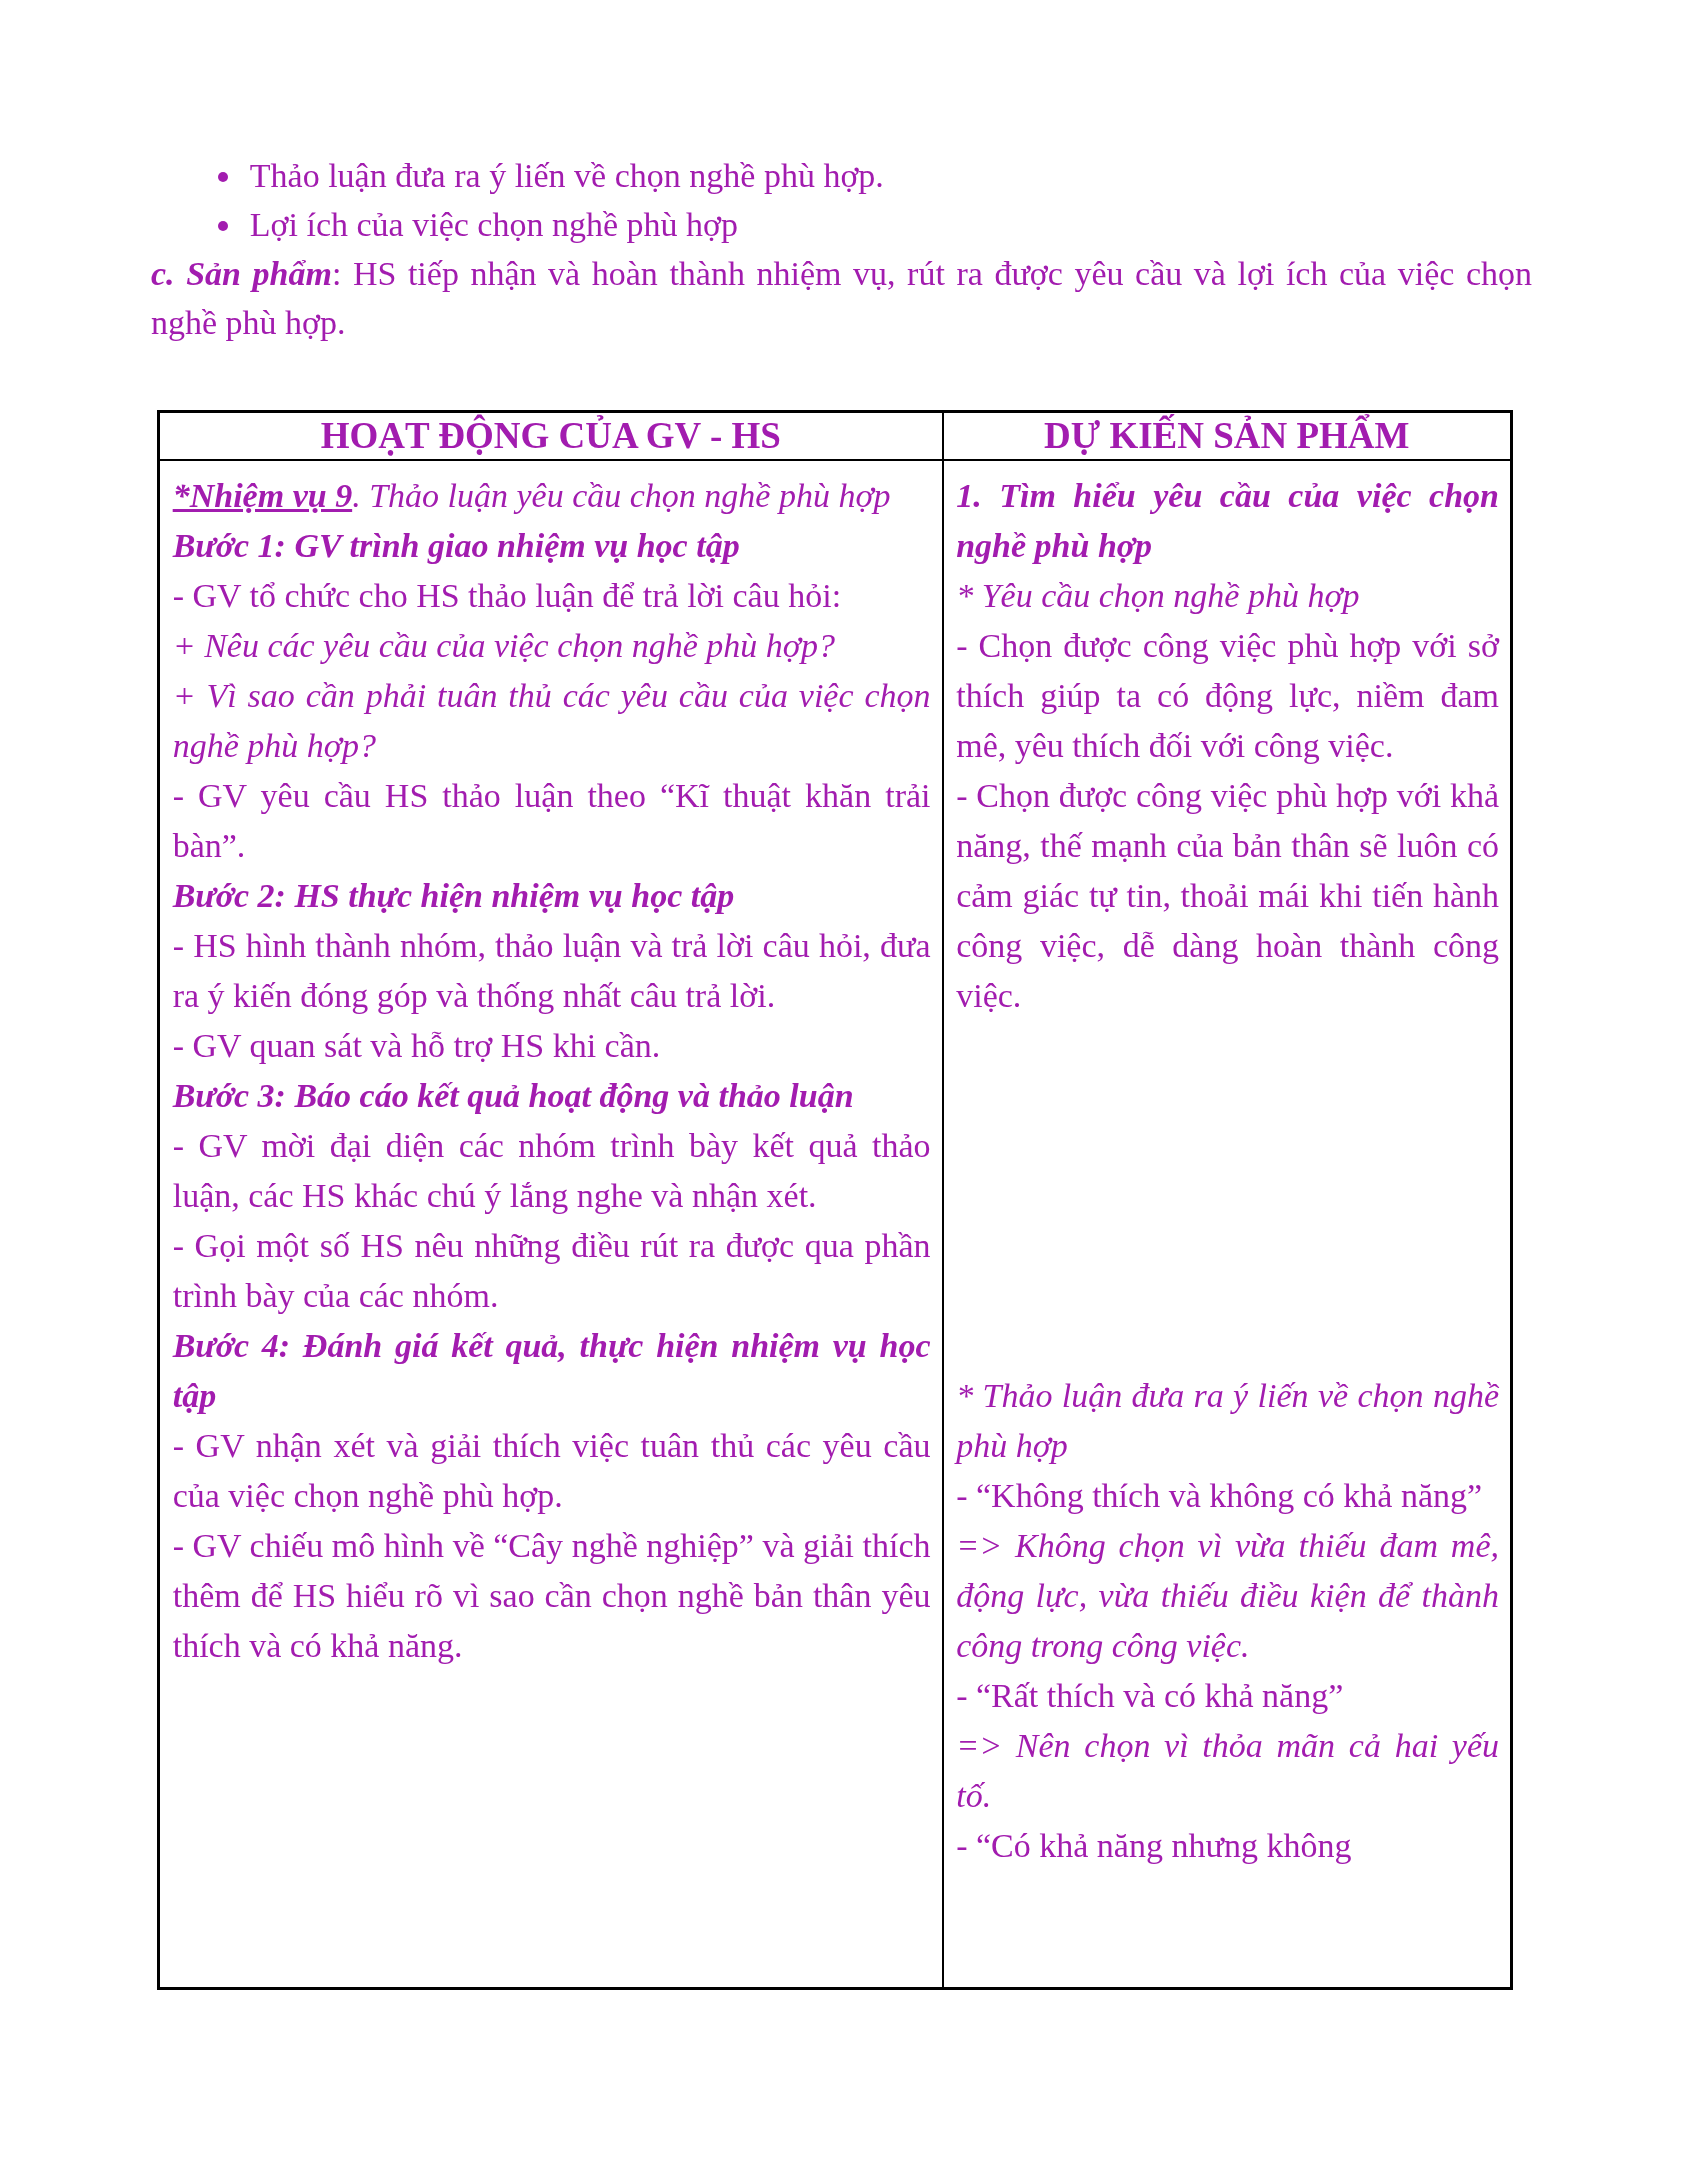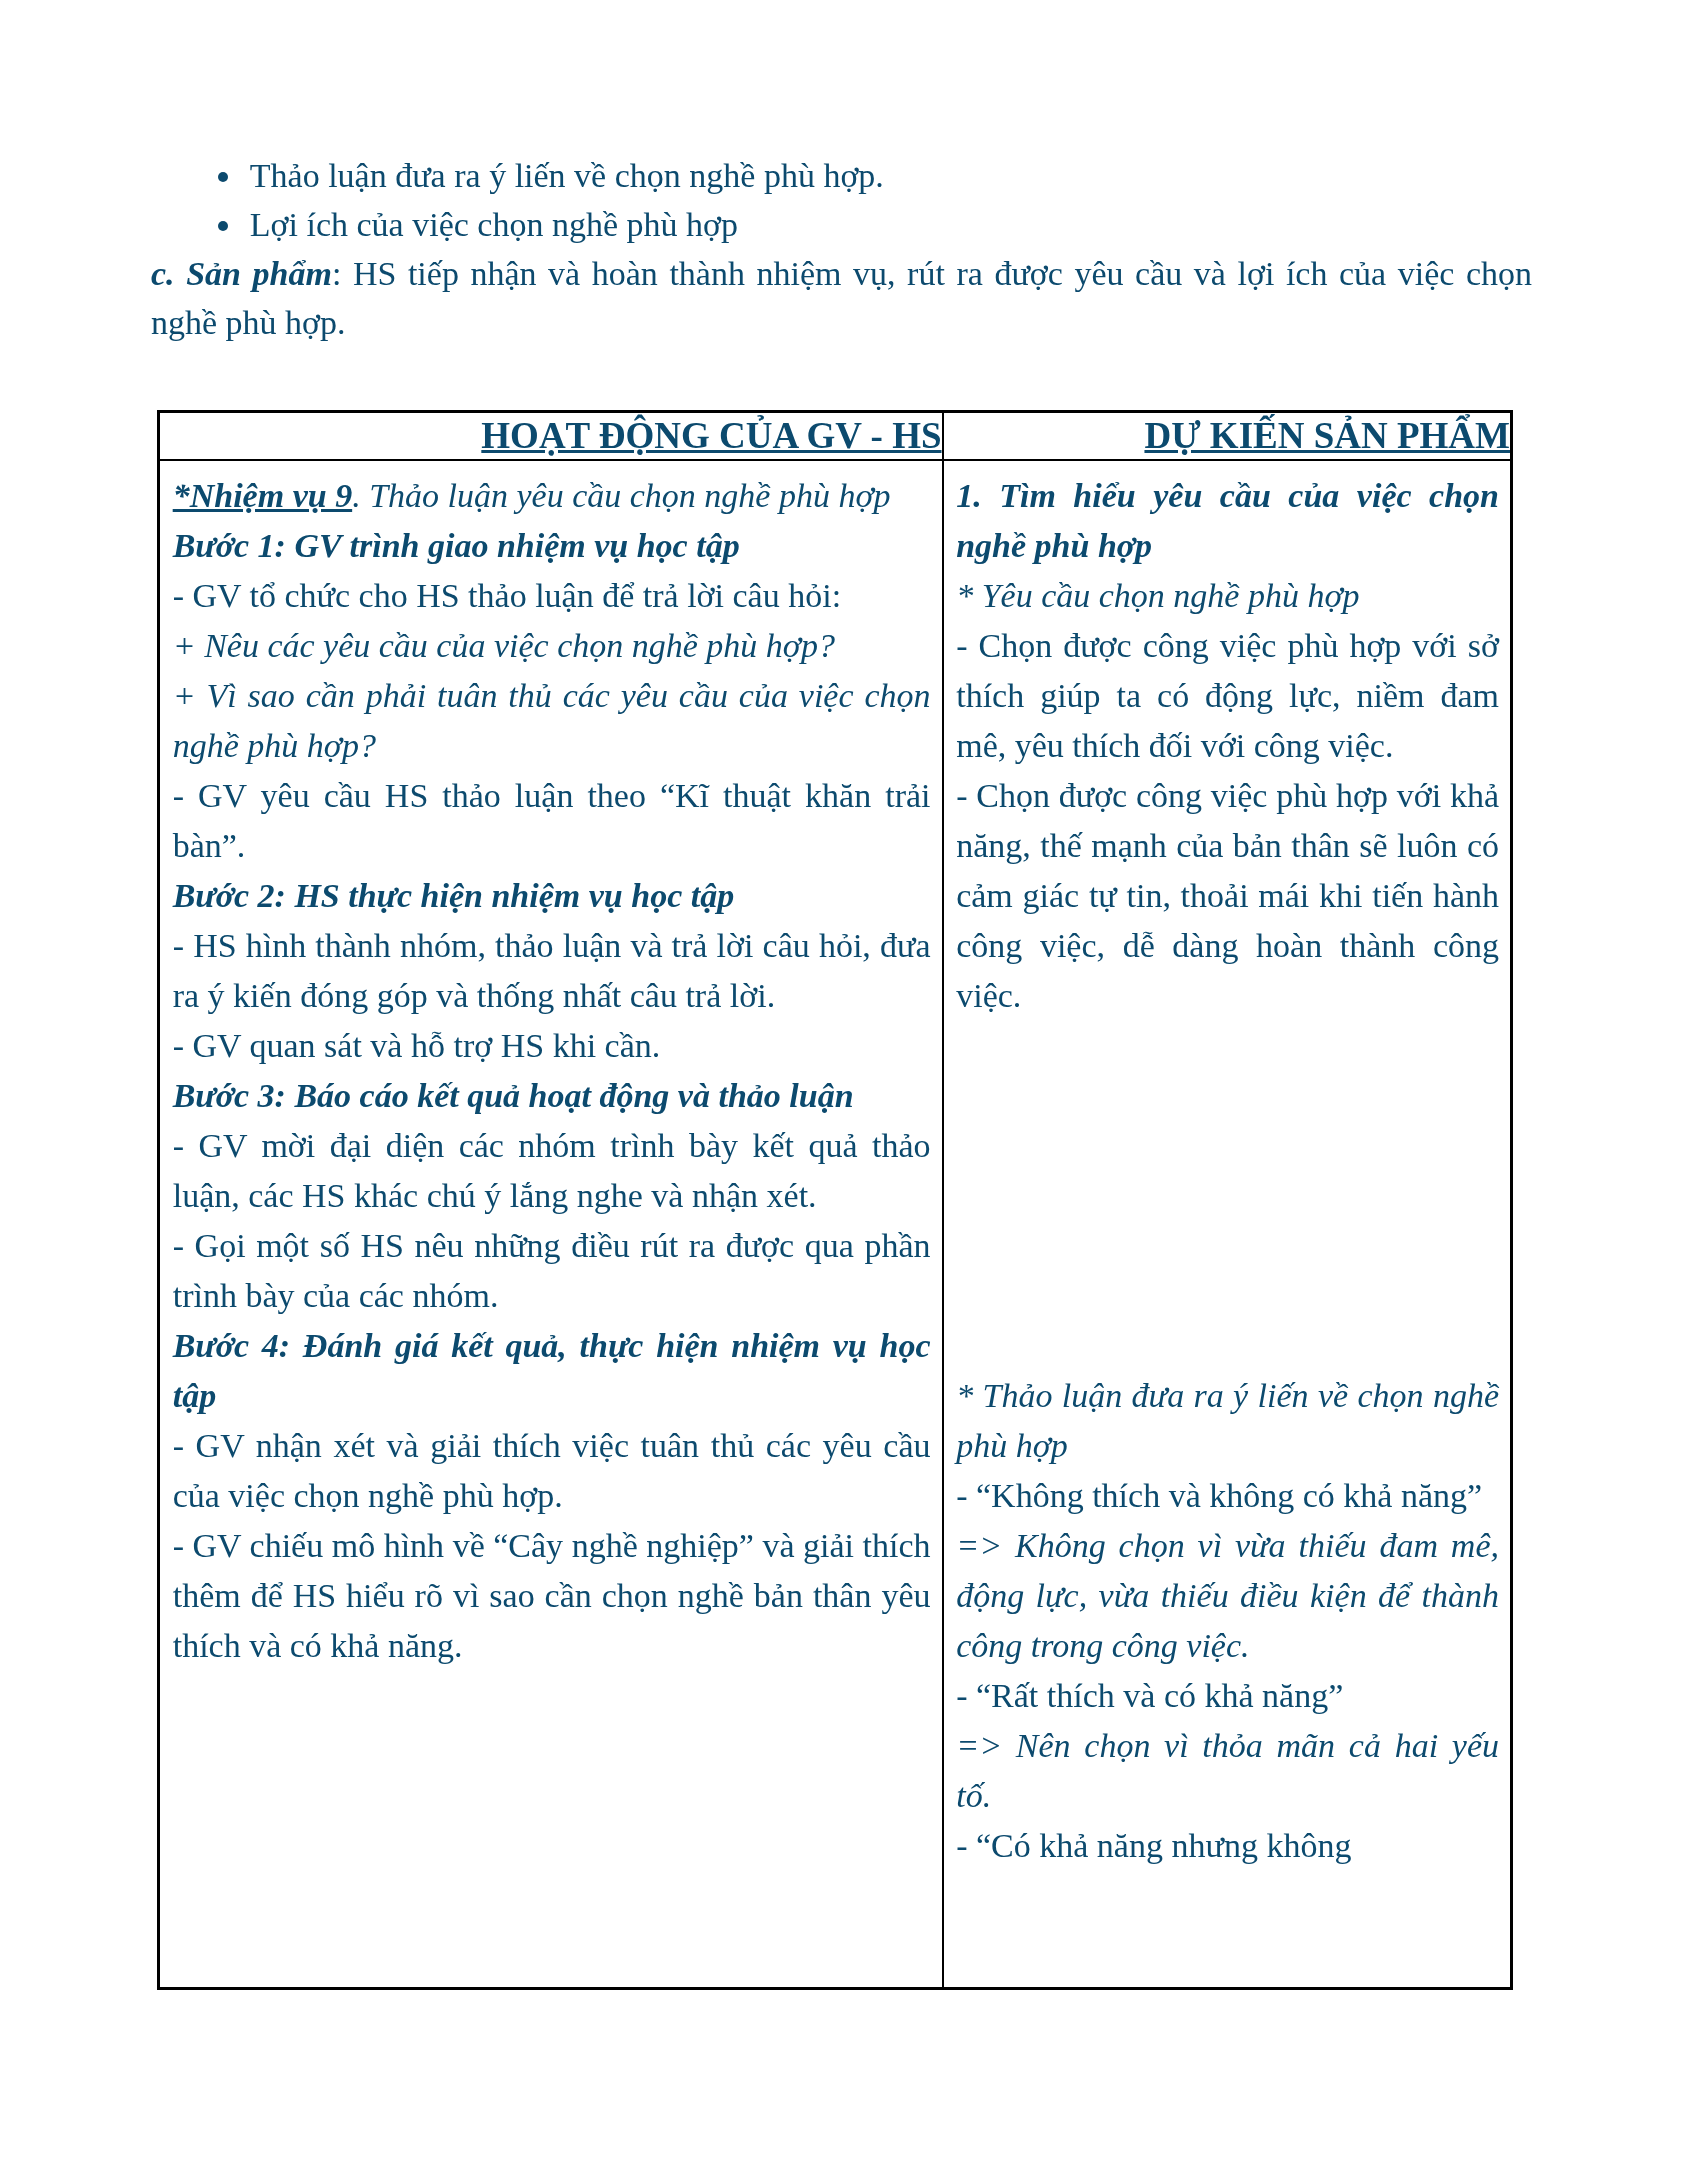--- a/index.html
+++ b/index.html
@@ -8,7 +8,7 @@
     width:1687px;height:2183px;
     background:#ffffff;
     font-family:"Liberation Serif","DejaVu Serif",serif;
-    color:#0c4a6e;
+    color:#a21caf;
     font-size:34px;
     line-height:50px;
     margin:0 auto;

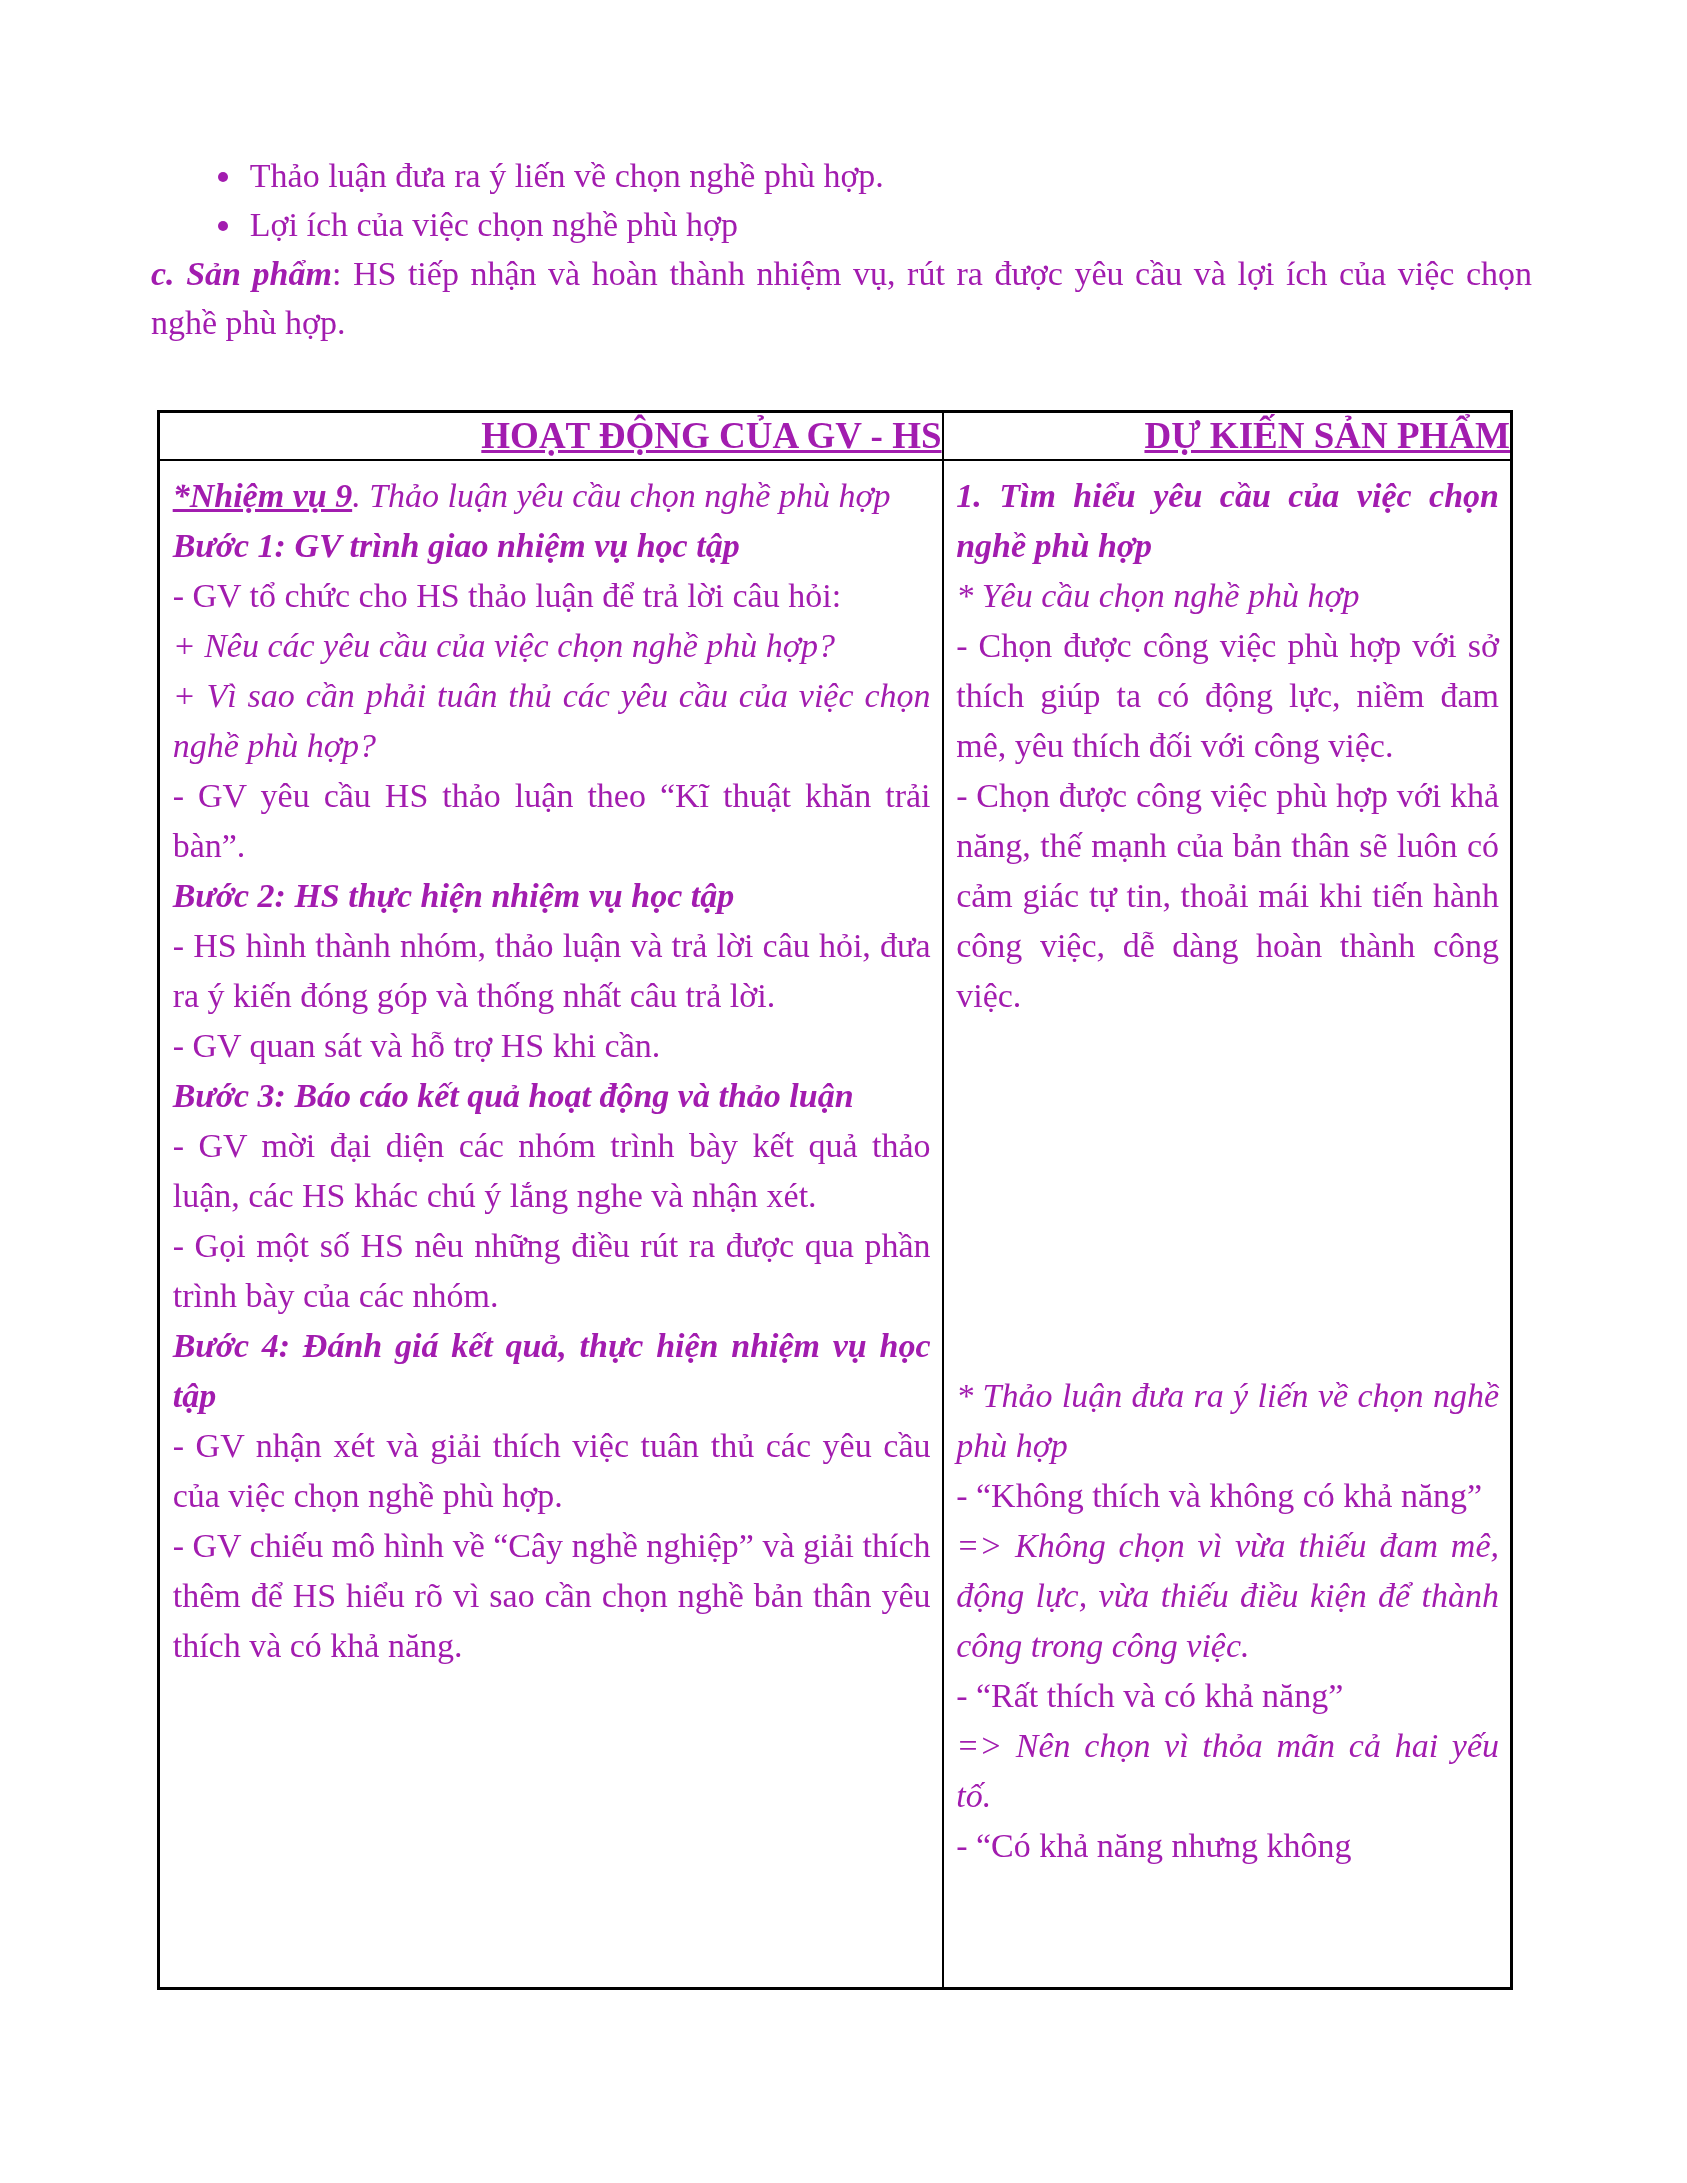--- a/index.html
+++ b/index.html
@@ -31,8 +31,8 @@
   th.col-header{
     height:46px;
     font-size:37px;font-weight:bold;
-    text-align:right;vertical-align:middle;
-    padding:0;line-height:46px;text-decoration:underline;
+    text-align:center;vertical-align:middle;
+    padding:0;line-height:46px;
   }
   col.left-col{width:784px;}
   td.cell{

